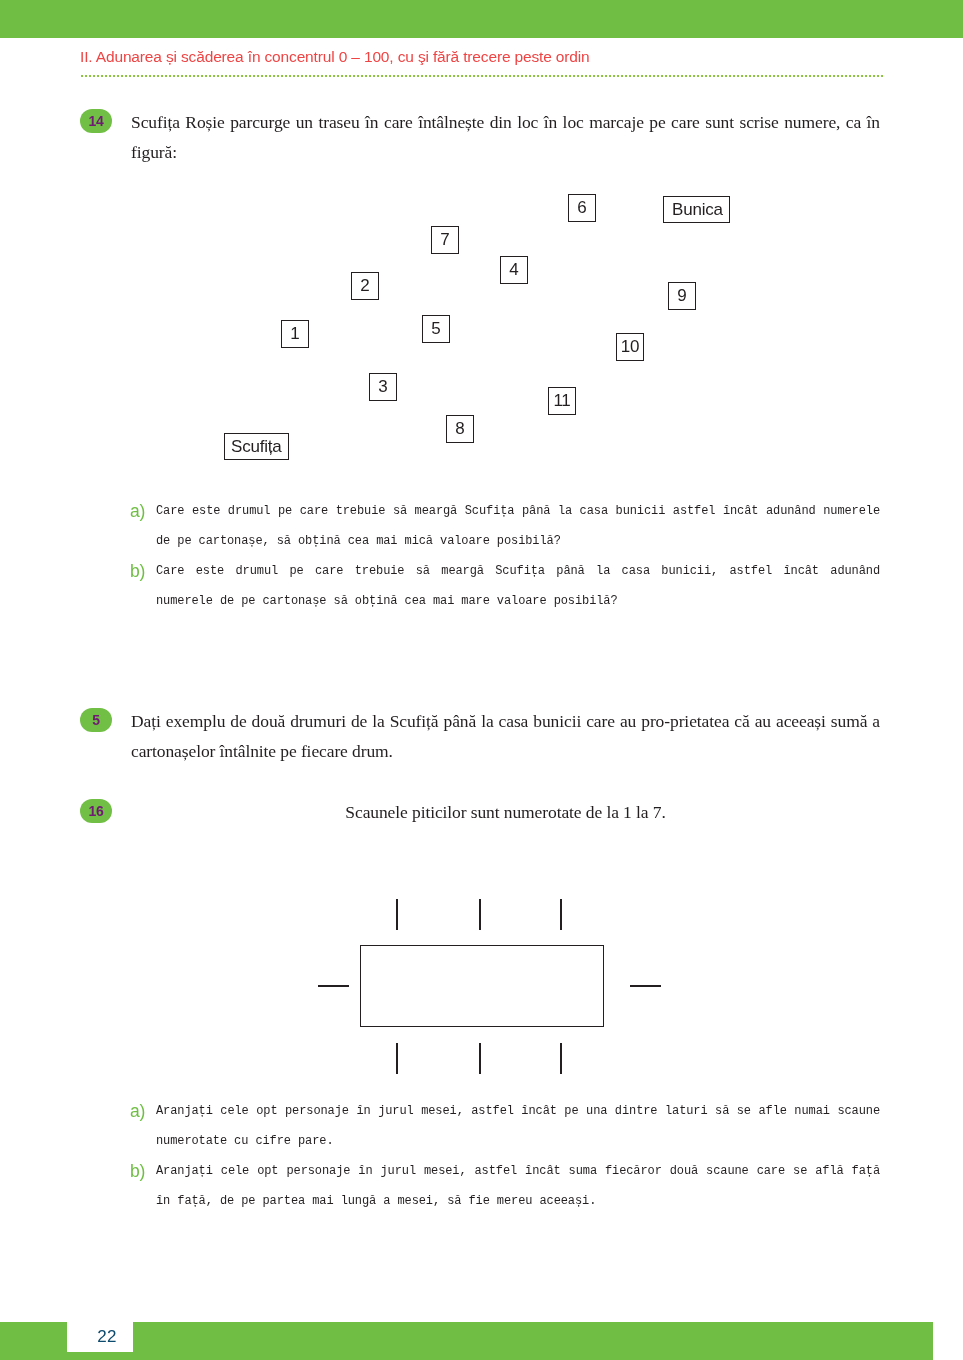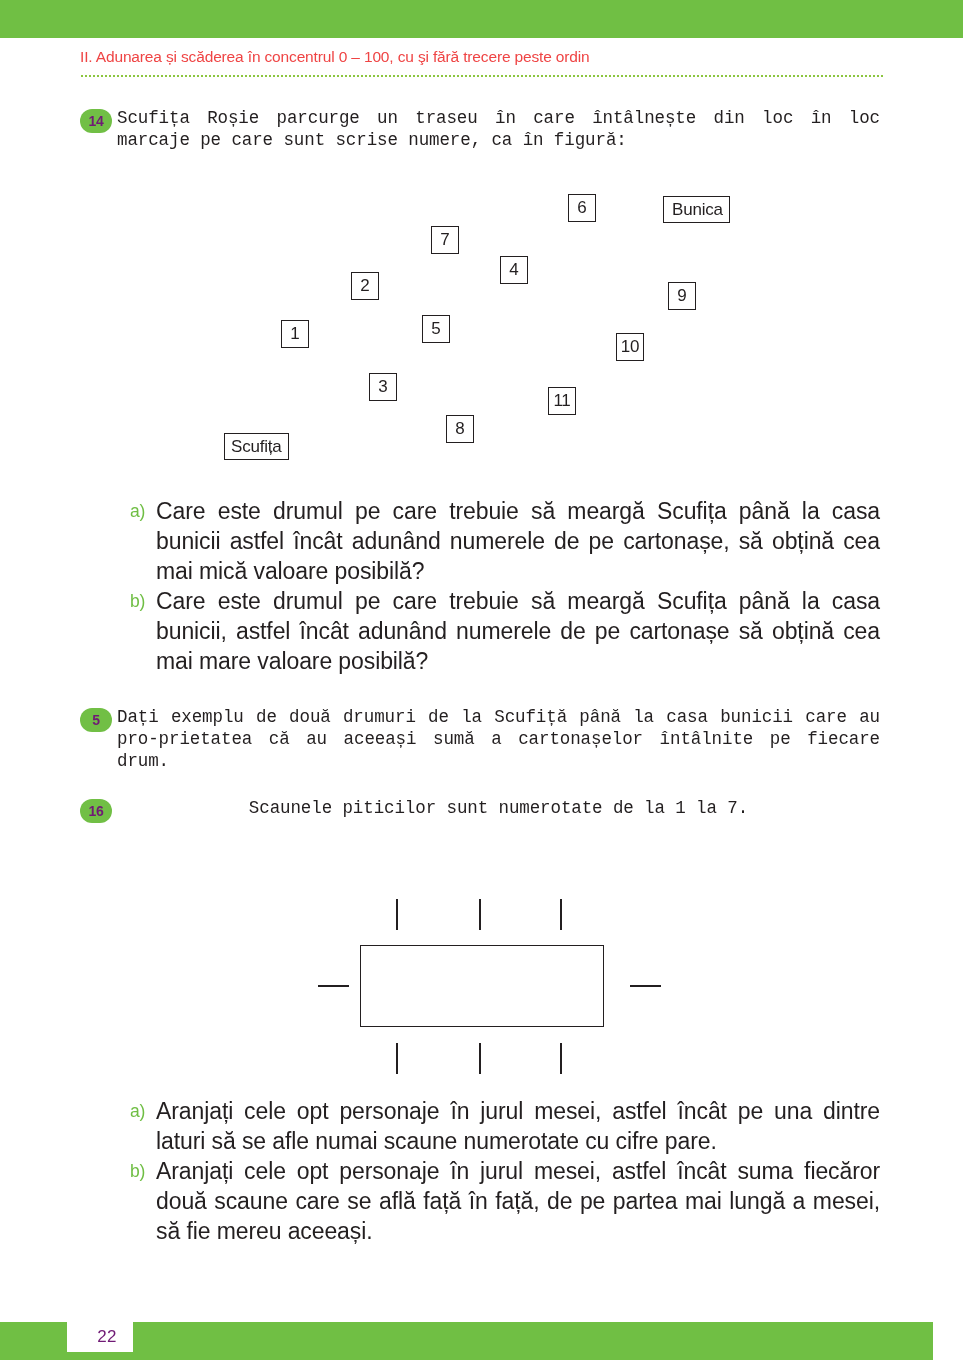--- a/index.html
+++ b/index.html
@@ -88,10 +88,10 @@
     letter-spacing: -0.3px;
   }
   .ex-body {
-    margin-left: 37px;
-    font-family: Liberation Mono, monospace;
+    margin-left: 51px;
+    font-family: Liberation Serif, serif;
     font-size: 17.5px;
-    line-height: 22px;
+    line-height: 30px;
     text-align: justify;
     letter-spacing: -0.1px;
   }

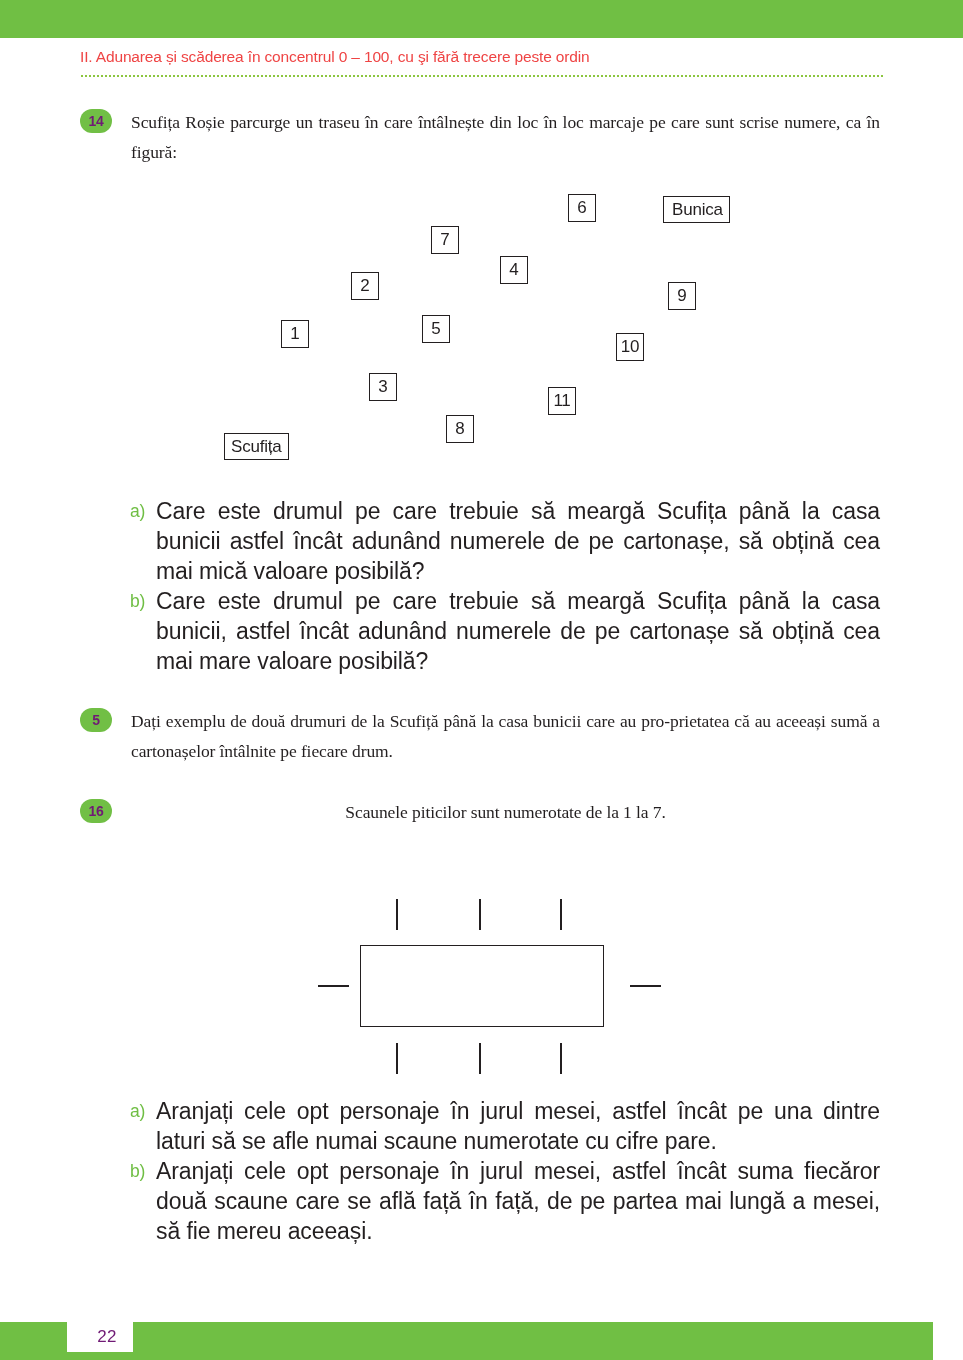--- a/index.html
+++ b/index.html
@@ -118,8 +118,8 @@
     letter-spacing: -0.2px;
   }
   .sub-text {
-    font-family: Liberation Sans, sans-serif;
-    font-size: 23px;
+    font-family: Liberation Mono, monospace;
+    font-size: 12px;
     line-height: 30px;
     text-align: justify;
     letter-spacing: -0.1px;

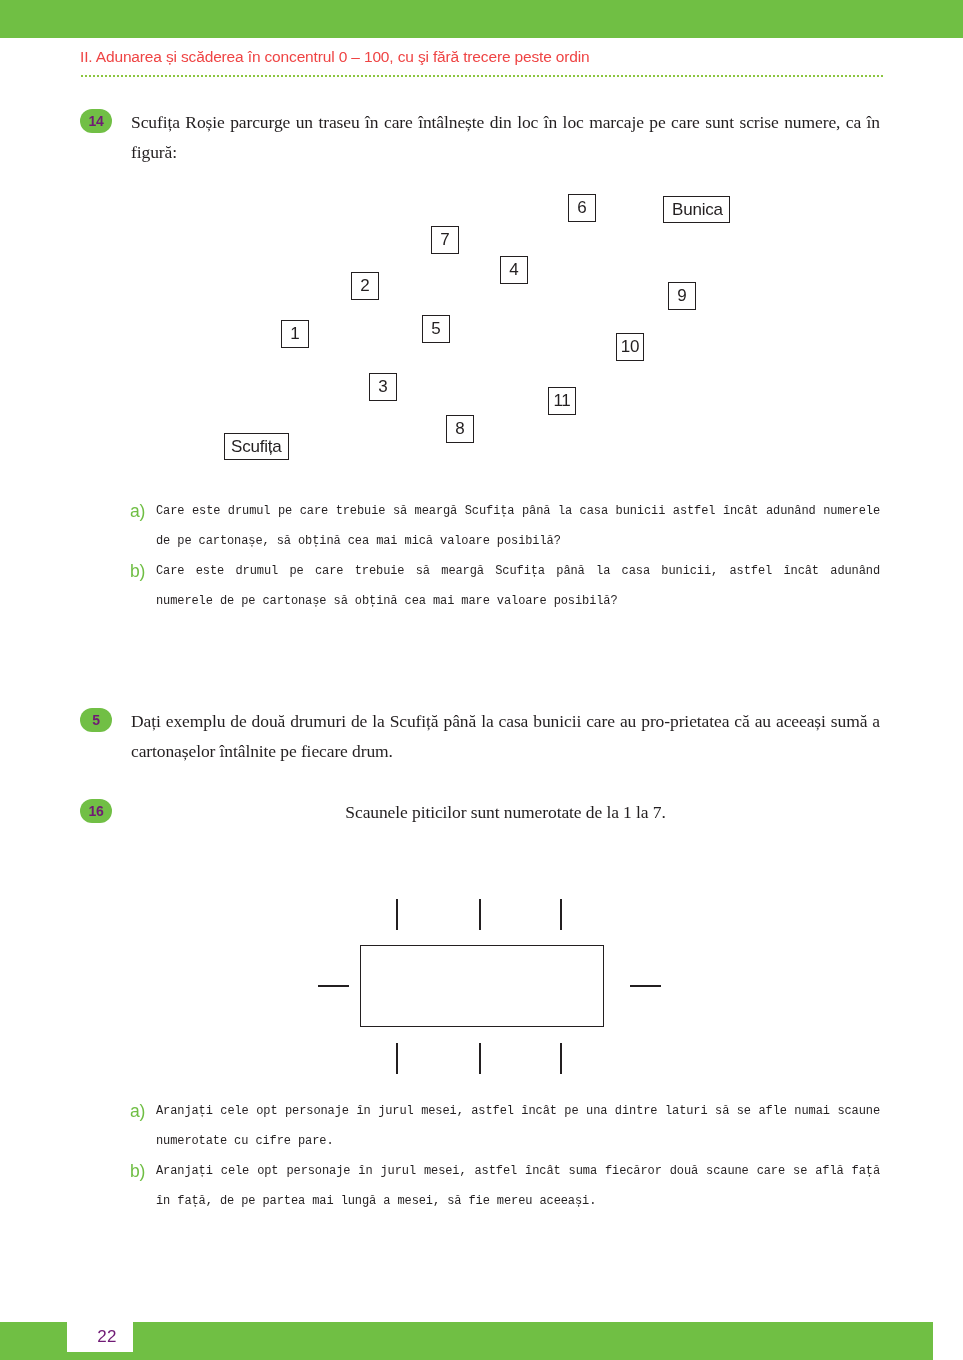--- a/index.html
+++ b/index.html
@@ -41,7 +41,7 @@
   .page-num {
     font-family: "Liberation Sans", sans-serif;
     font-size: 17px;
-    color: #701a75;
+    color: #0c4a6e;
     letter-spacing: .3px;
     margin-left: 14px;
   }

